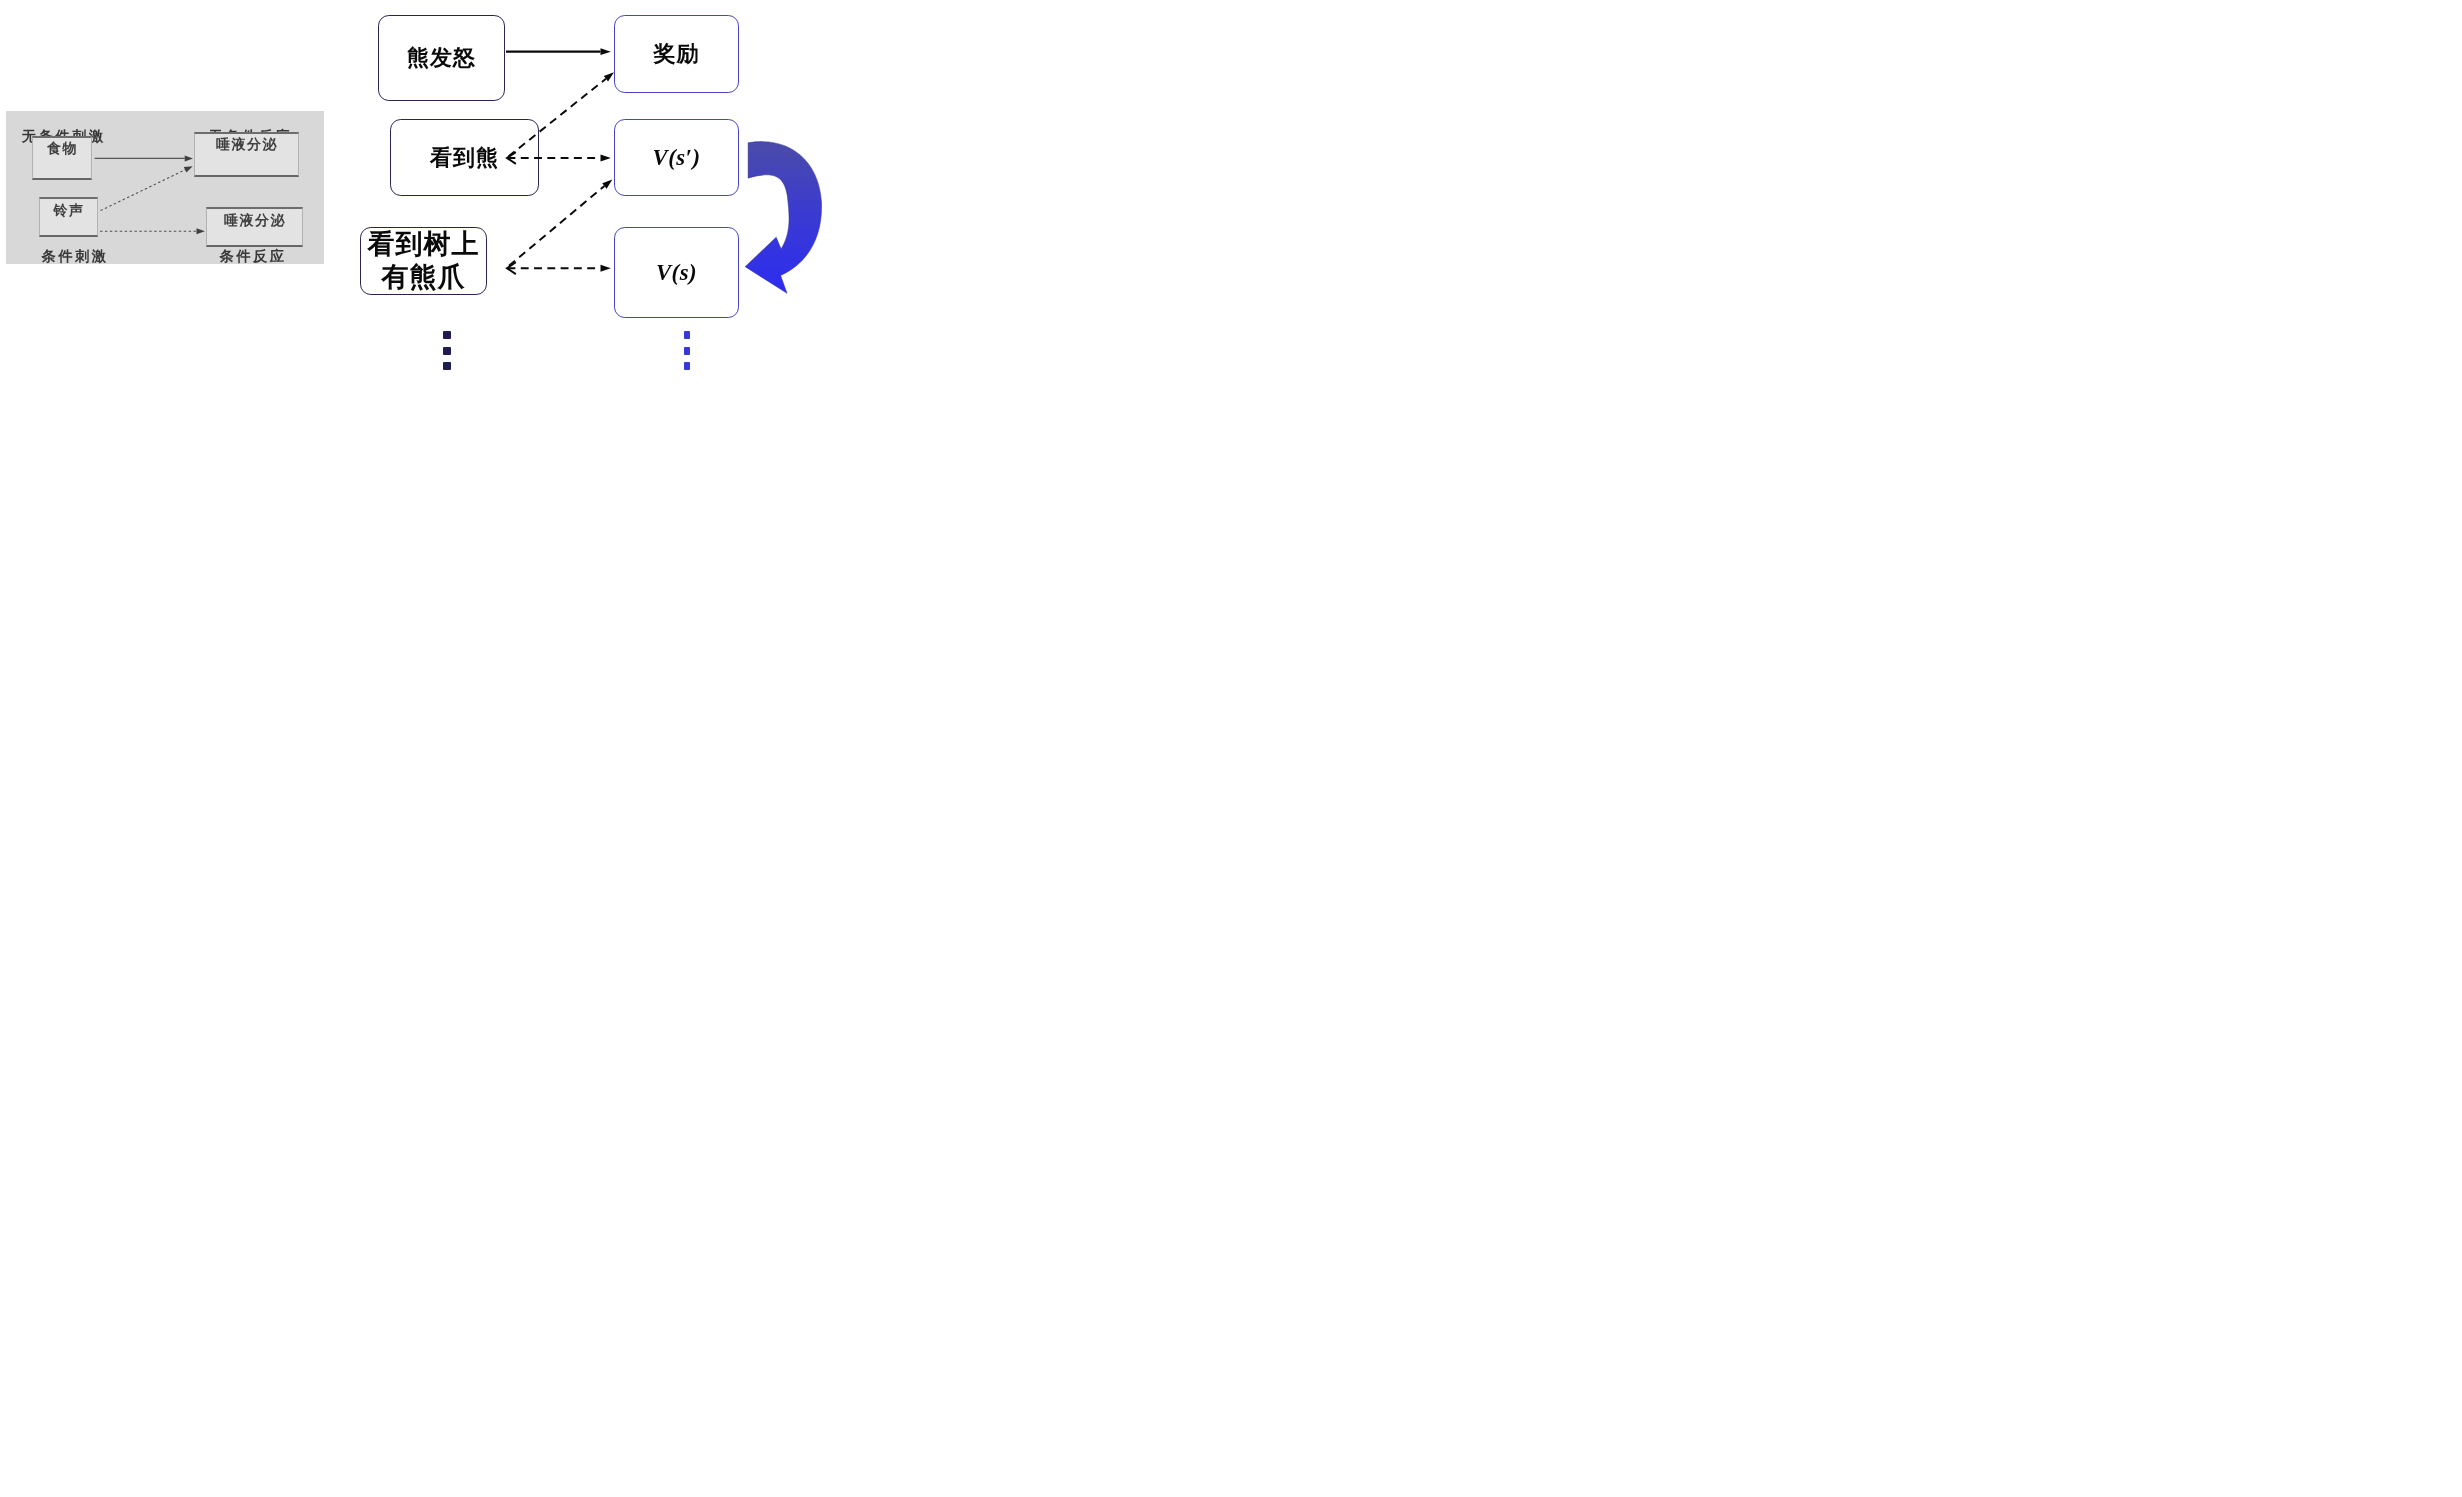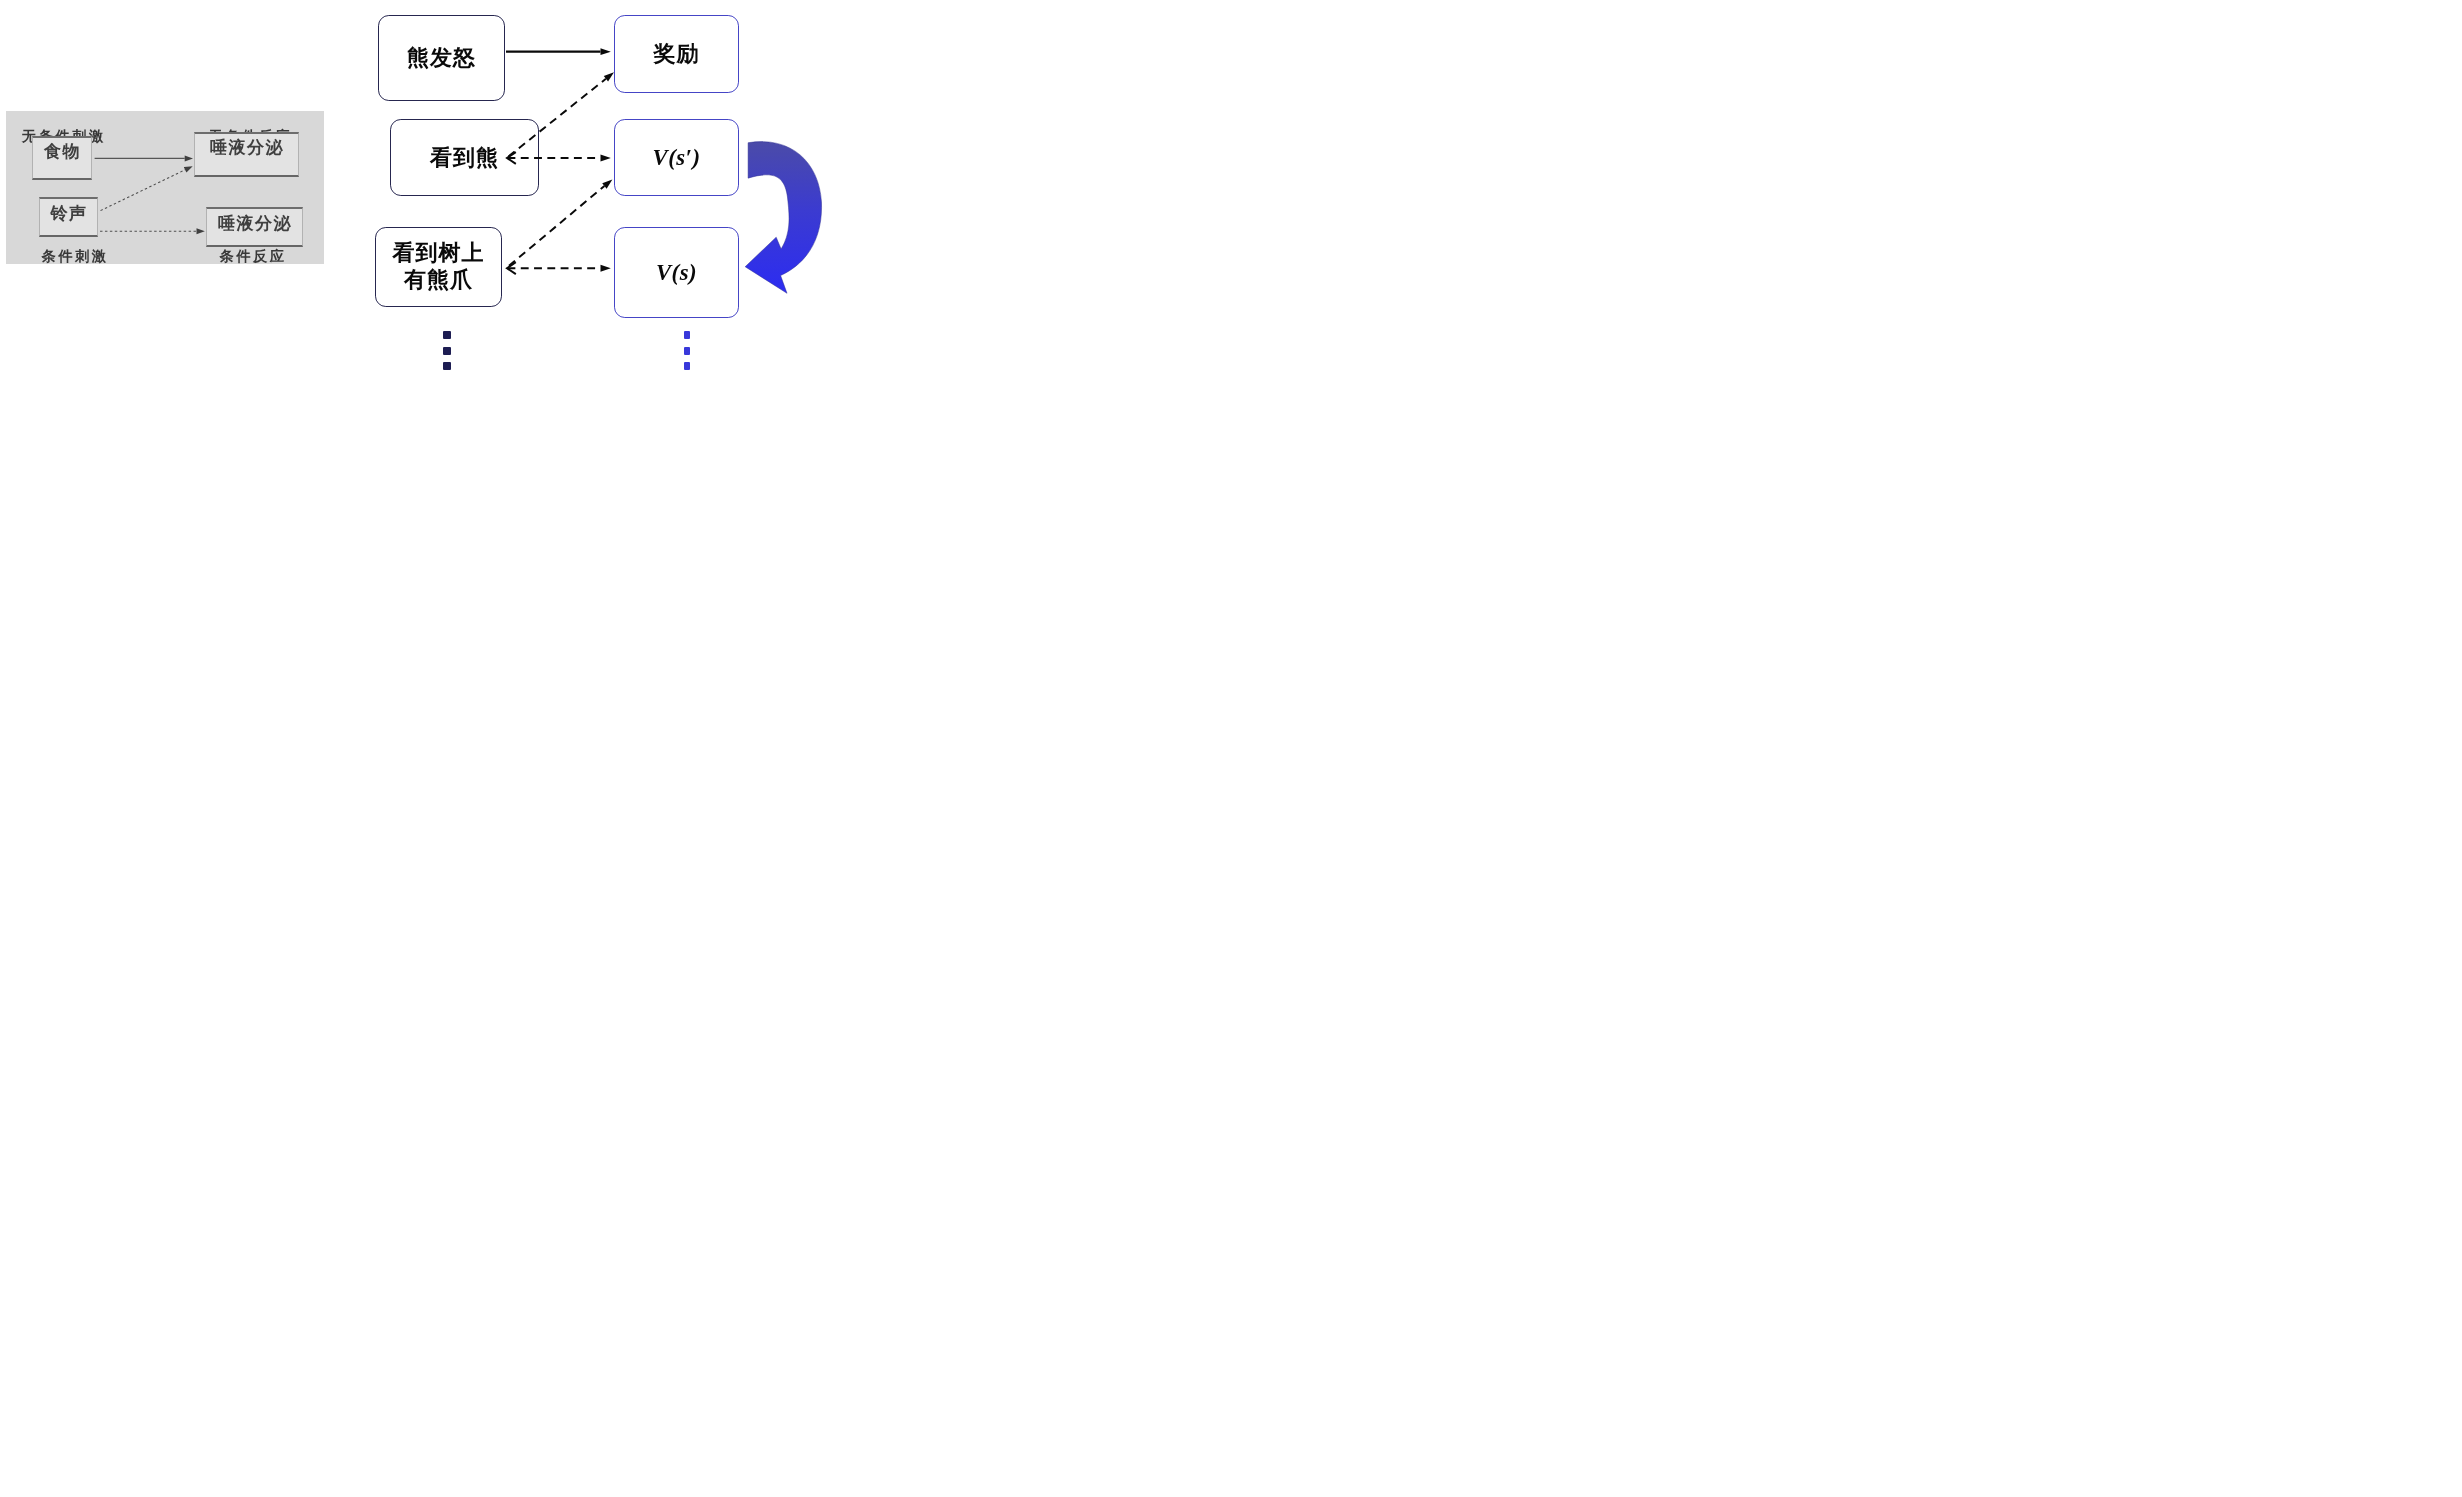--- a/index.html
+++ b/index.html
@@ -21,7 +21,7 @@
     border-left:1px solid #b2b2b2;border-right:1px solid #b2b2b2;
     border-top:2.5px solid #6d6d6d;border-bottom:2.5px solid #666666;
     display:flex;justify-content:center;align-items:flex-start;
-    padding-top:2.5px;font-size:17px;font-weight:700;color:#3f3f3f;
+    padding-top:2.5px;font-size:14px;font-weight:700;color:#3f3f3f;
     letter-spacing:1.5px;white-space:nowrap;
   }
   

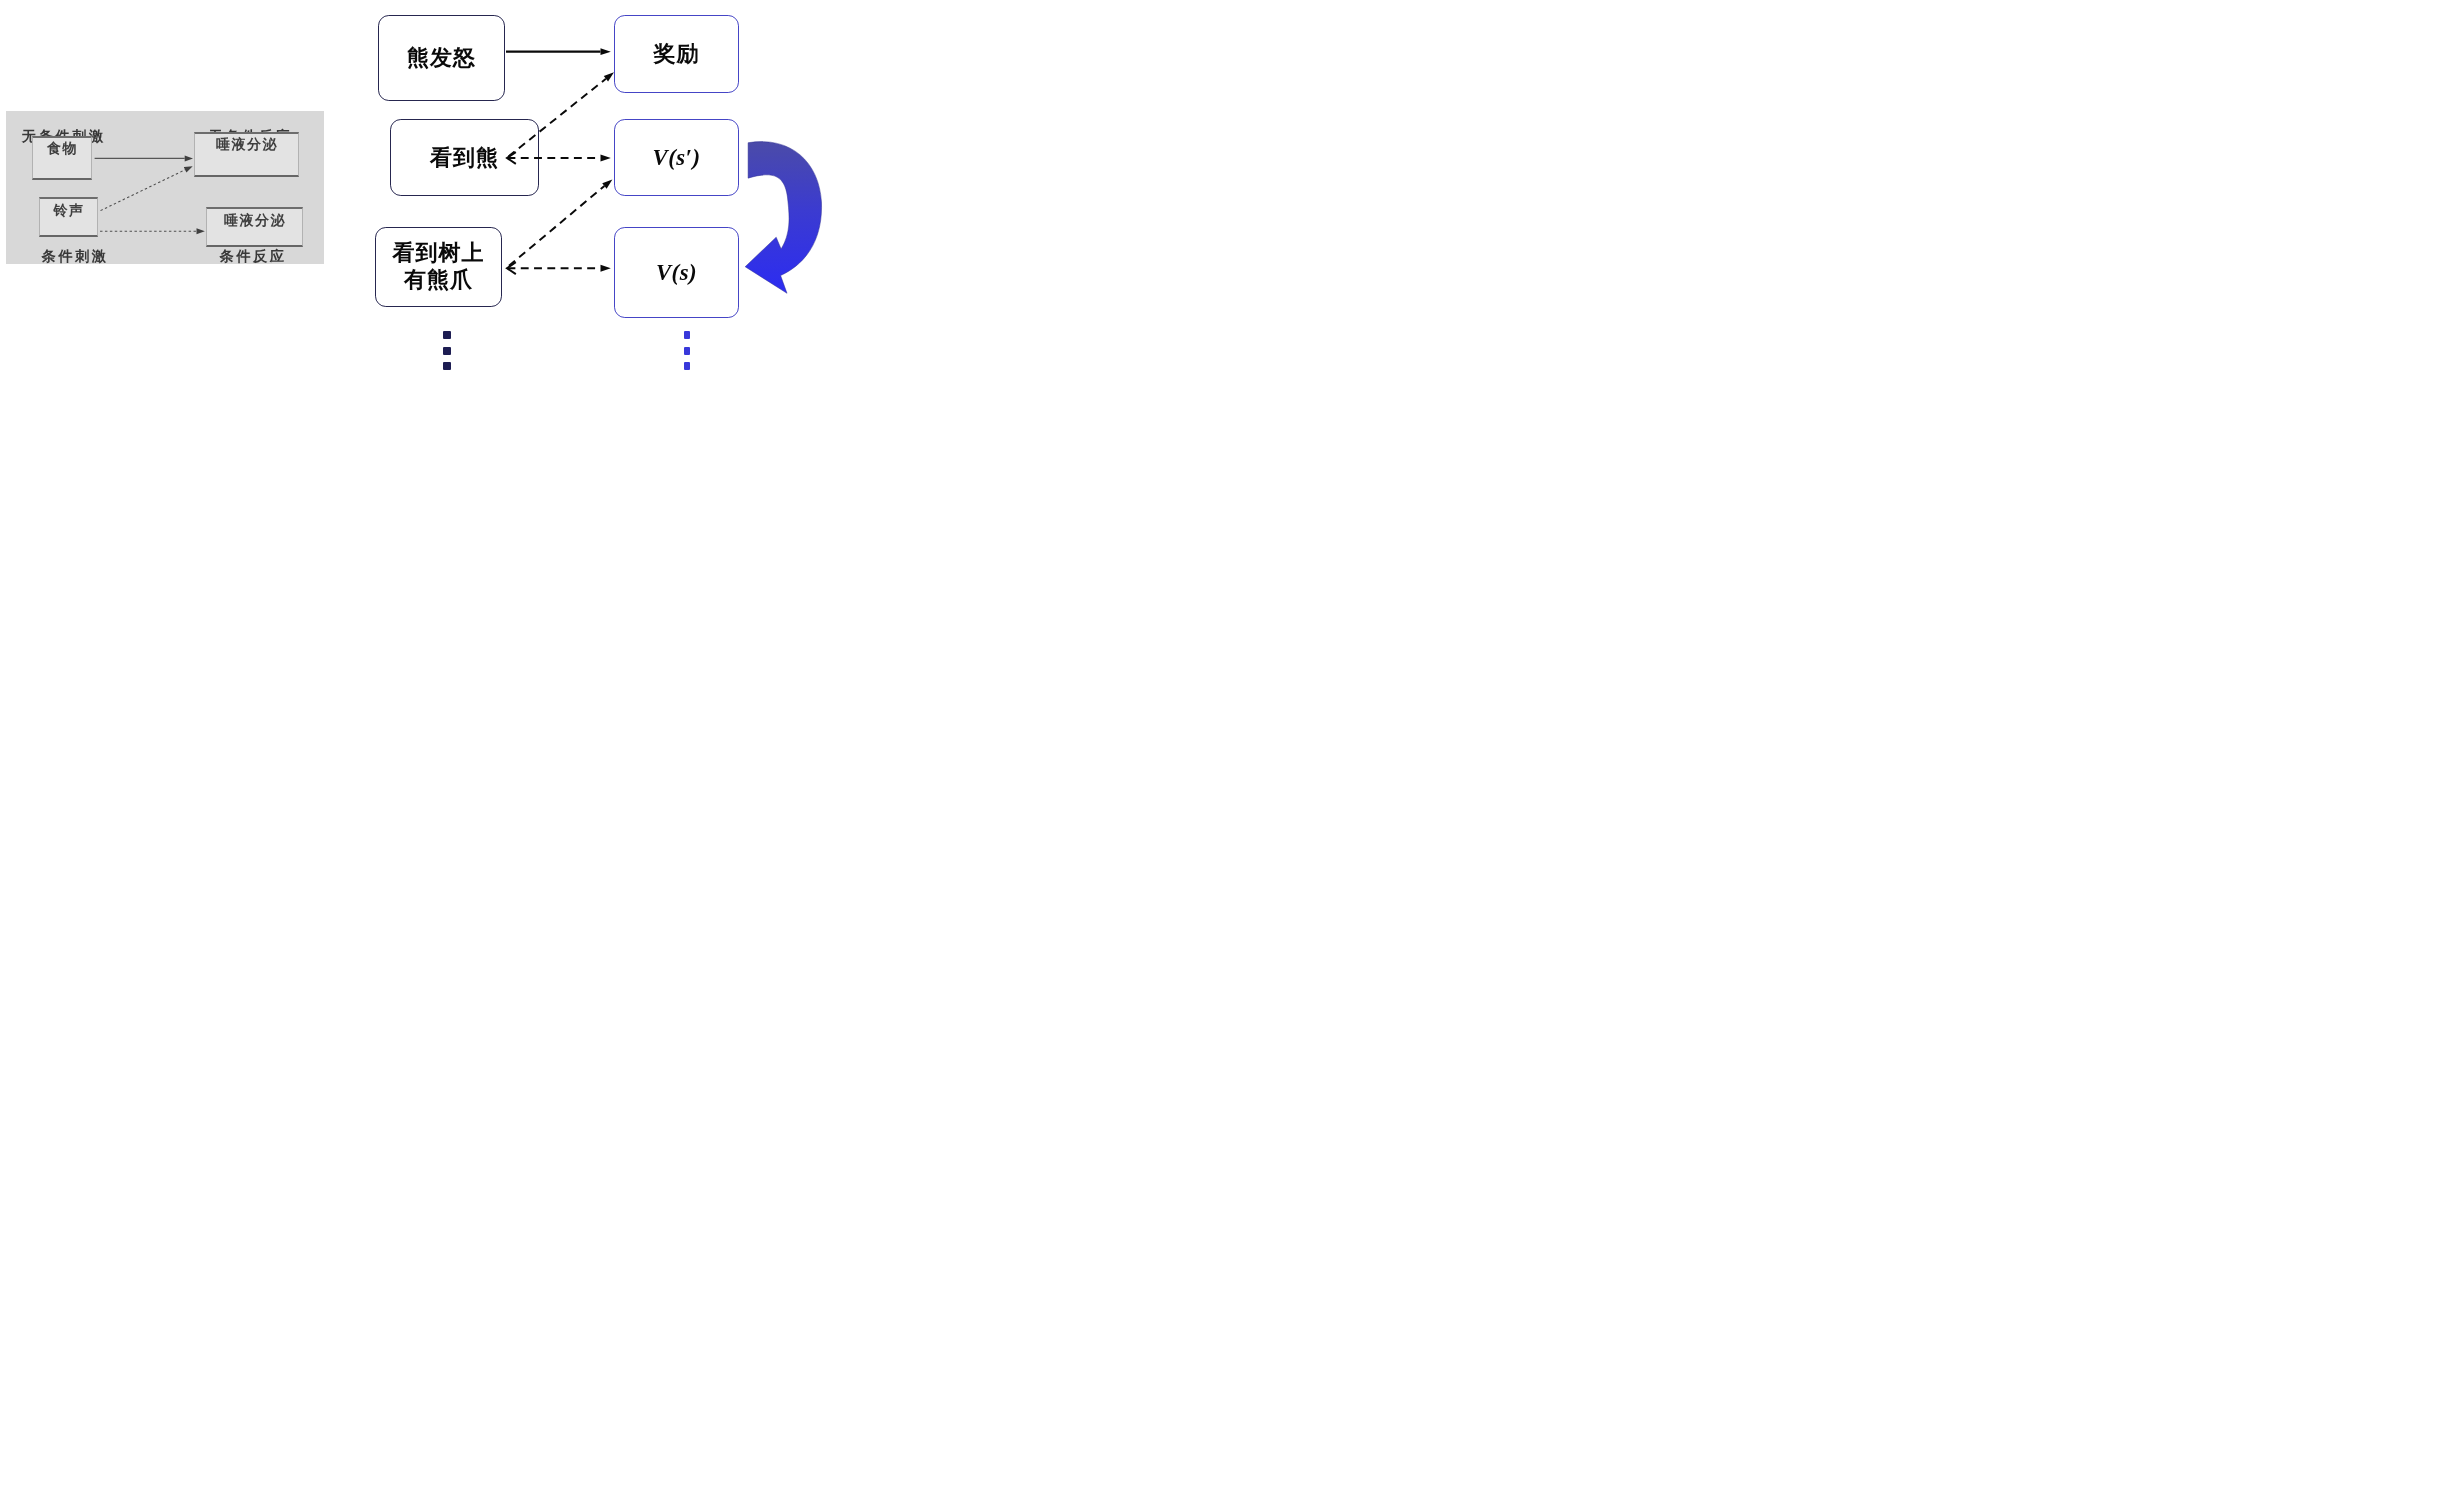--- a/index.html
+++ b/index.html
@@ -88,7 +88,7 @@
     <span class="vmath">V(s′)</span>
   </div>
 
-  <div class="rbox" style="left:375px;top:227px;width:127px;height:80px;font-size:22px">
+  <div class="rbox" style="left:360px;top:227px;width:127px;height:68px;font-size:27px">
     <span class="l2">看到树上</span>
     <span class="l2">有熊爪</span>
   </div>

